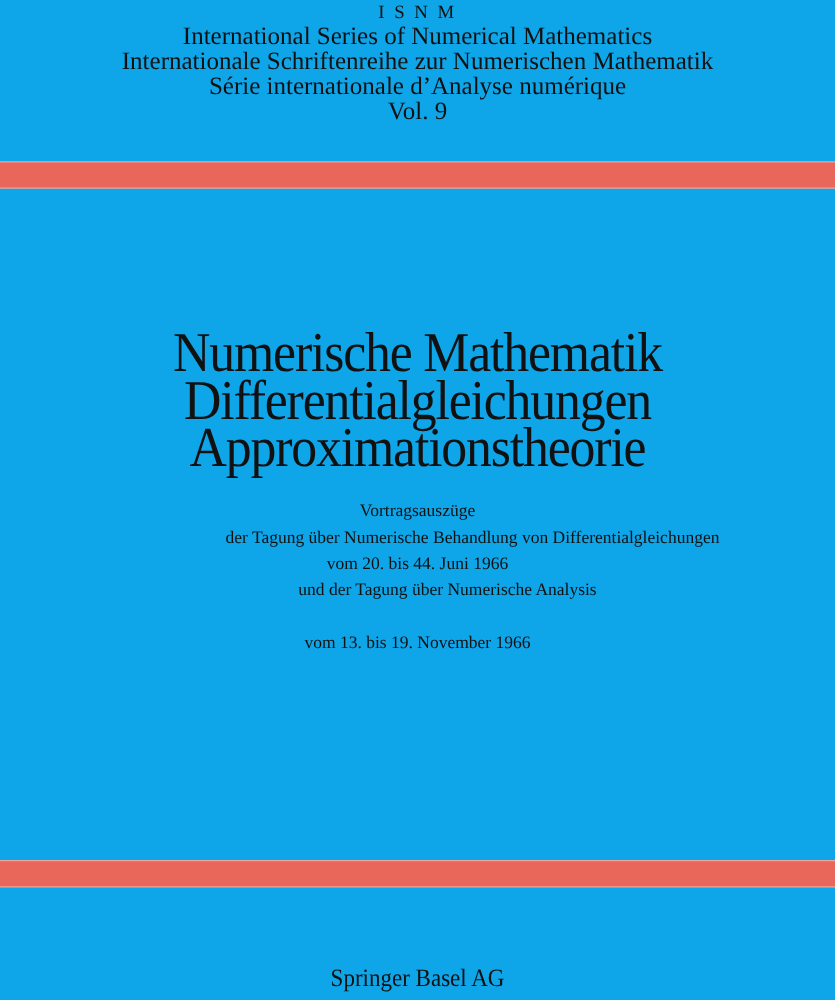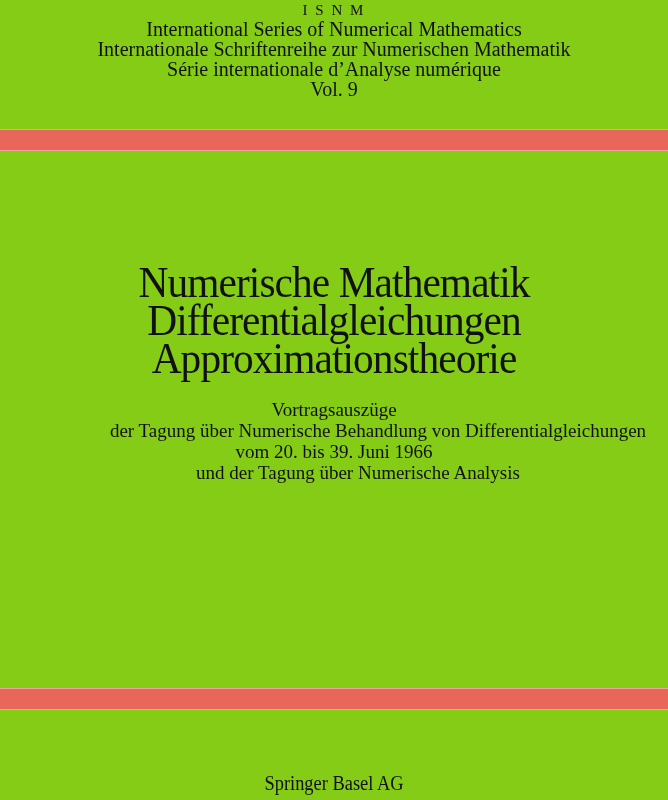--- a/index.html
+++ b/index.html
@@ -20,7 +20,7 @@
       left: 0; top: 0;
       width: 668px;
       height: 800px;
-      background: #84cc16;
+      background: #0ea5e9;
     }
     .series-block {
       position: absolute;

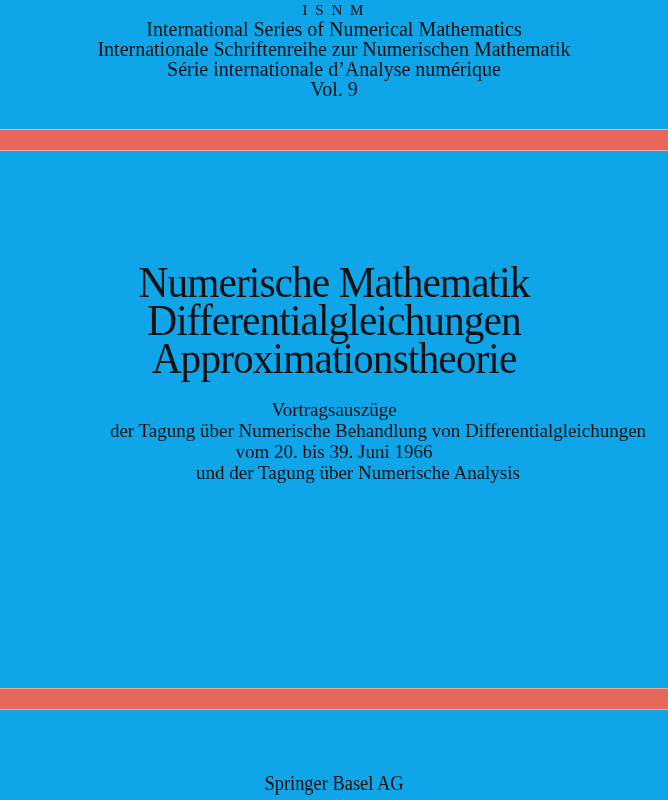--- a/index.html
+++ b/index.html
@@ -67,7 +67,7 @@
       left: 0;
       width: 668px;
       text-align: center;
-      font-size: 19px;
+      font-size: 14px;
       line-height: 20px;
       white-space: nowrap;
     }

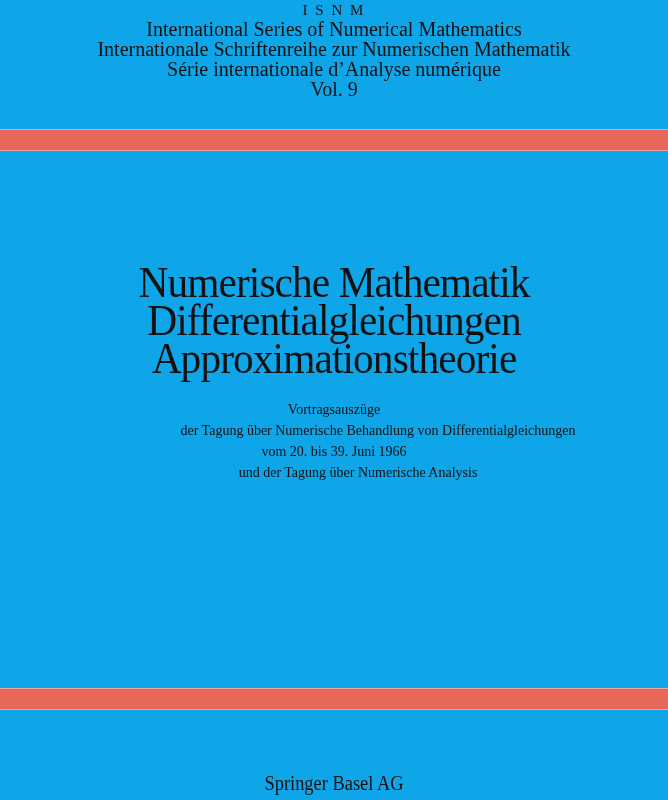--- a/index.html
+++ b/index.html
@@ -104,7 +104,7 @@
 
   <div class="sub-line" style="top:400px;">Vortragsauszüge</div>
   <div class="sub-line" style="top:421px;padding-left:44px;">der Tagung über Numerische Behandlung von Differentialgleichungen</div>
-  <div class="sub-line" style="top:442px;">vom 20. bis 39. Juni 1966</div>
+  <div class="sub-line" style="top:442px;">vom 20. bis 44. Juni 1966</div>
   <div class="sub-line" style="top:463px;margin-left:24px;">und der Tagung über Numerische Analysis</div>
 
   <div class="band" style="top:689px;"></div>

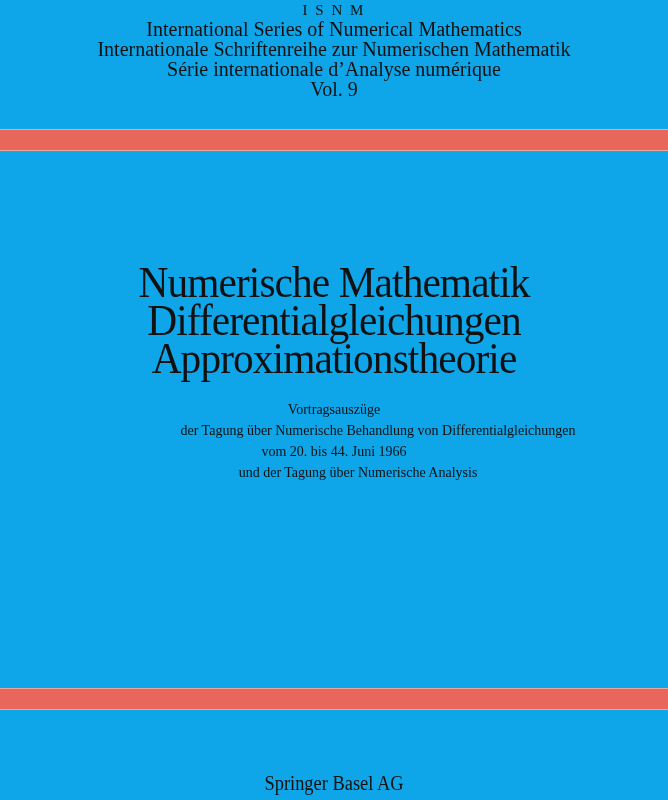--- a/index.html
+++ b/index.html
@@ -106,6 +106,7 @@
   <div class="sub-line" style="top:421px;padding-left:44px;">der Tagung über Numerische Behandlung von Differentialgleichungen</div>
   <div class="sub-line" style="top:442px;">vom 20. bis 44. Juni 1966</div>
   <div class="sub-line" style="top:463px;margin-left:24px;">und der Tagung über Numerische Analysis</div>
+  <div class="sub-line" style="top:505px;">vom 13. bis 19. November 1966</div>
 
   <div class="band" style="top:689px;"></div>
 

